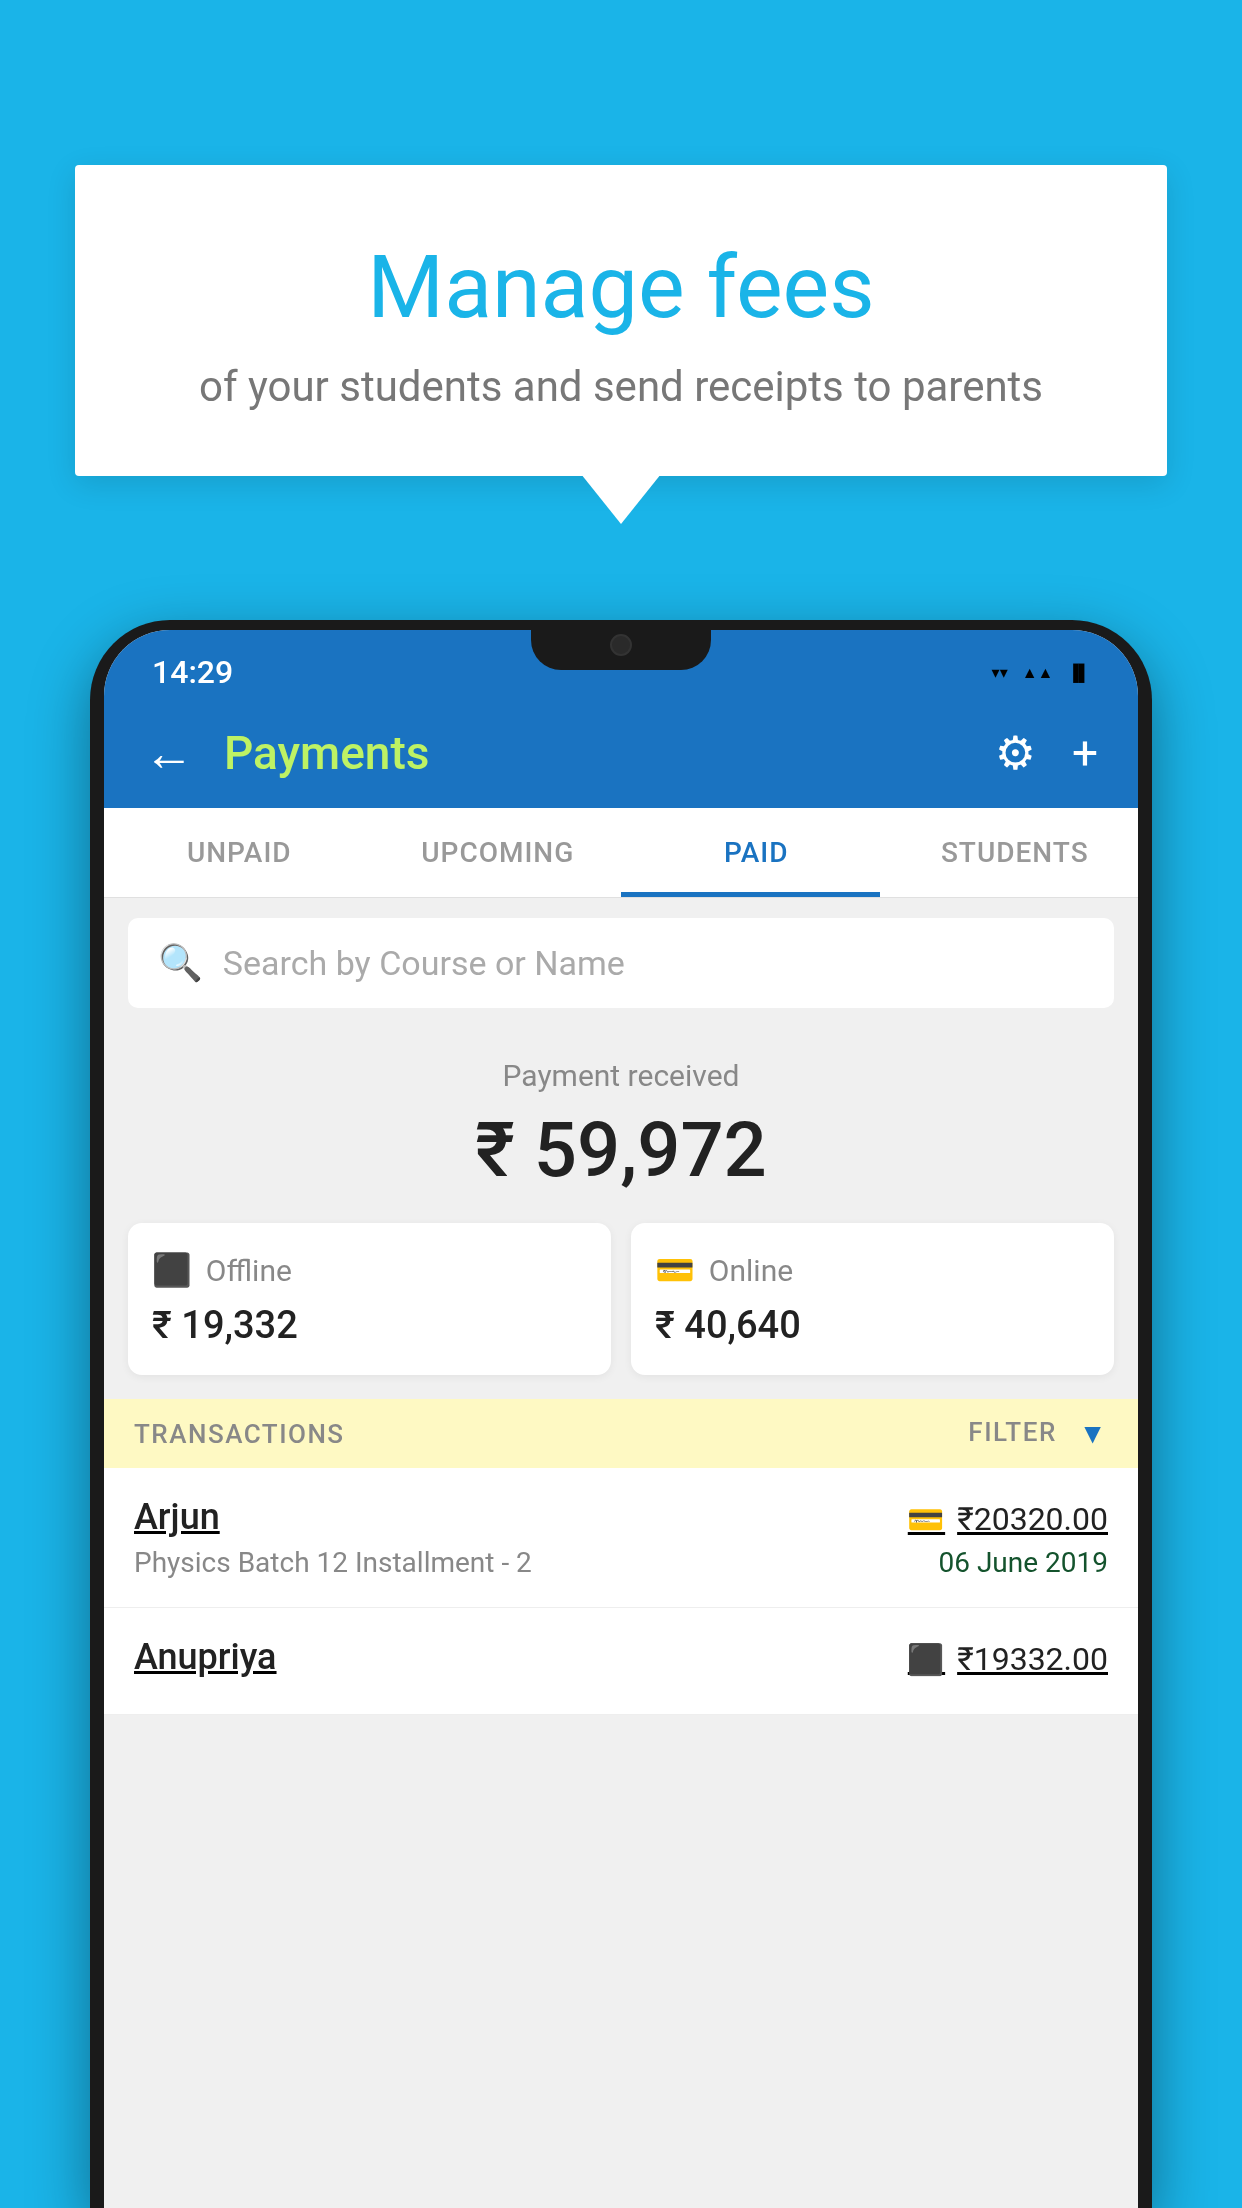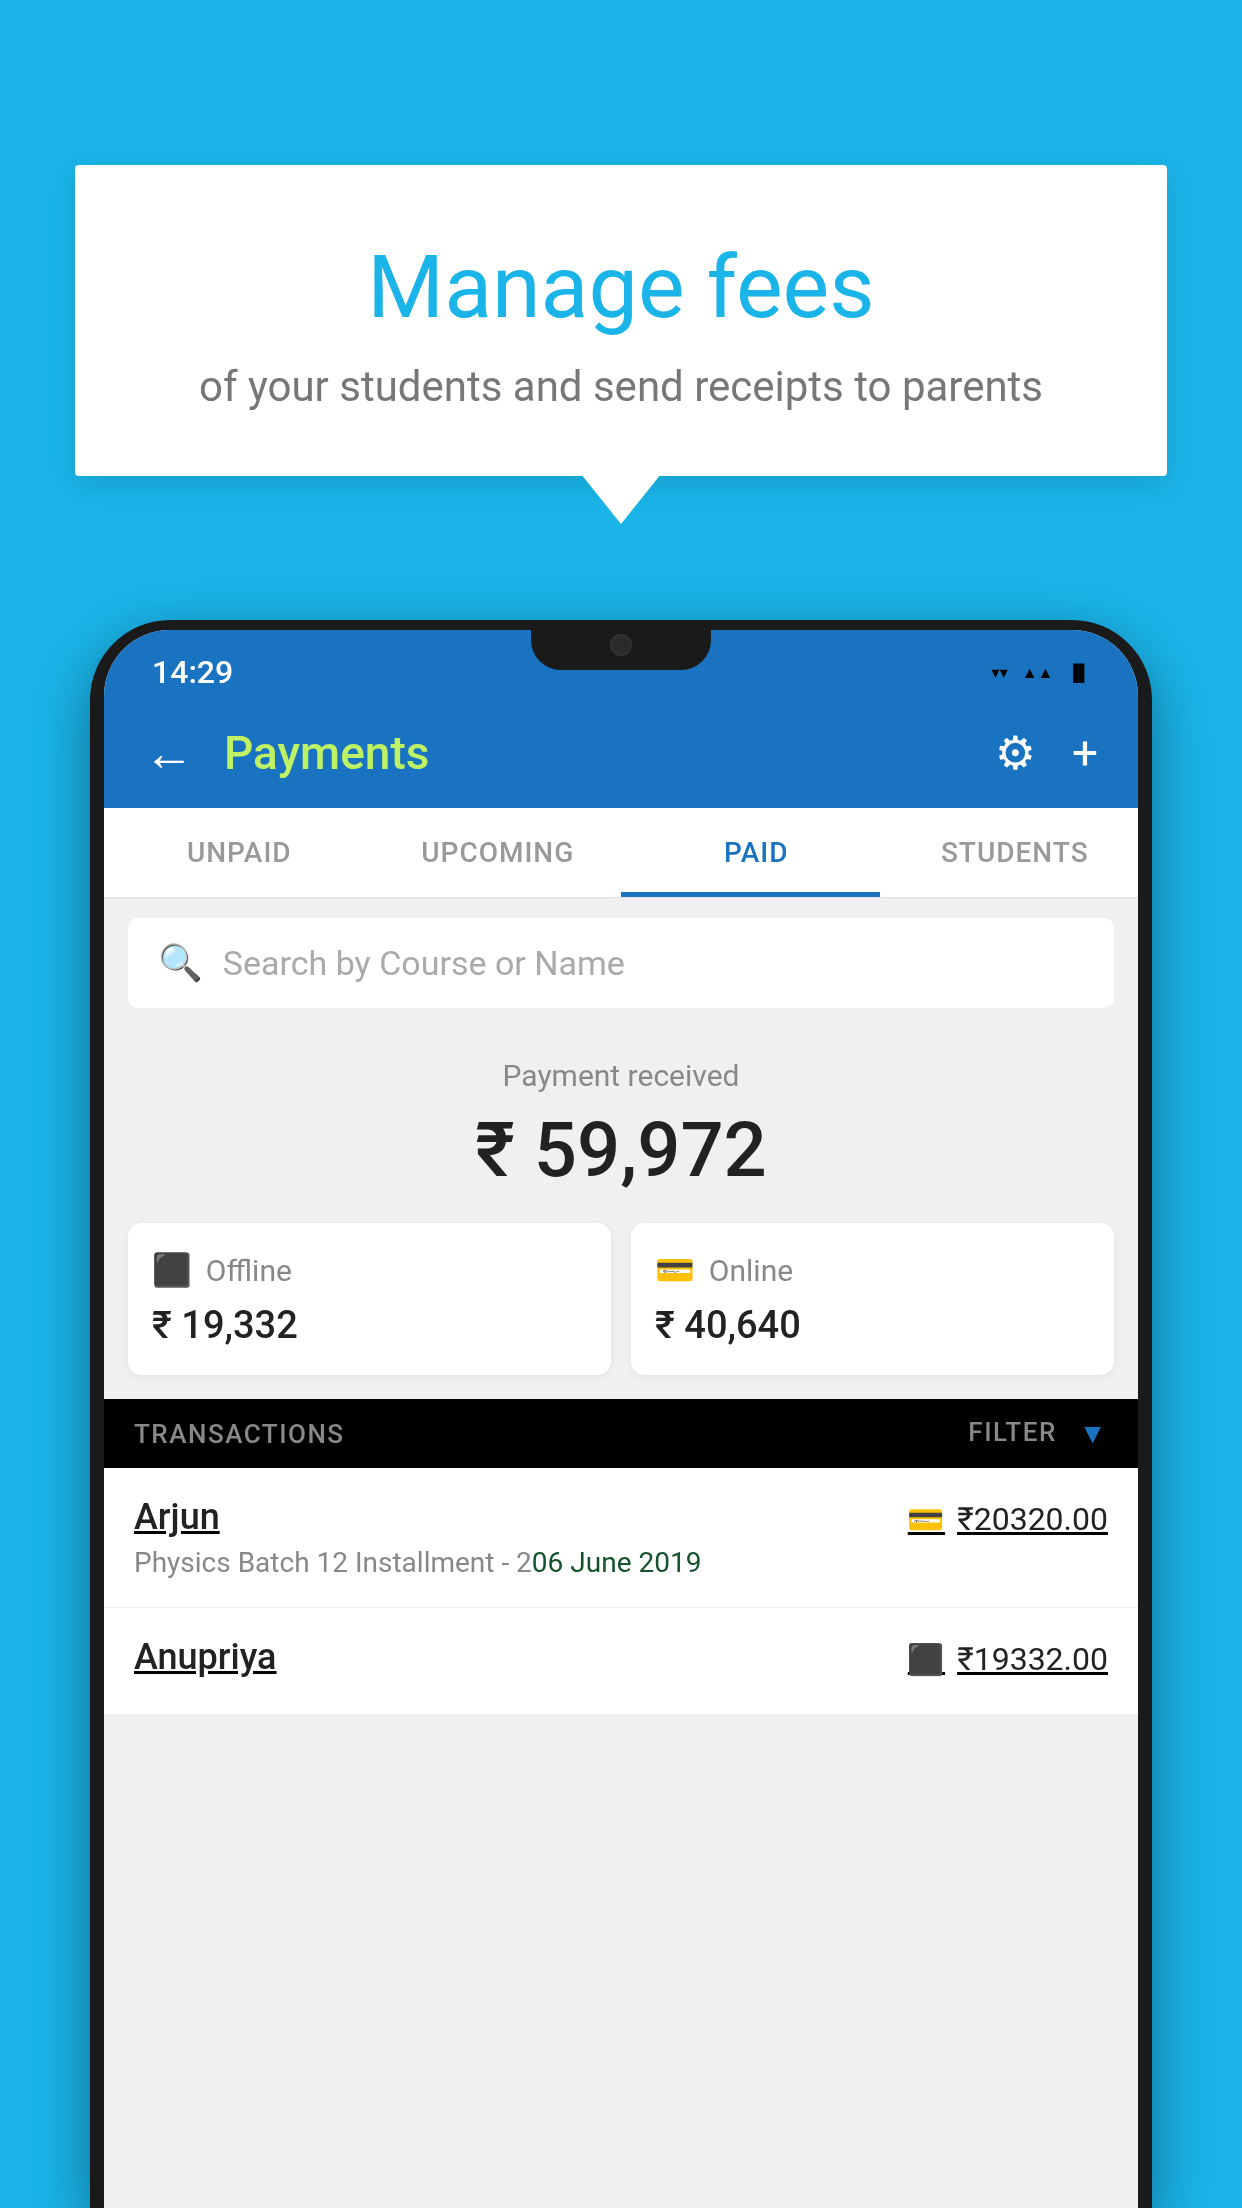--- a/index.html
+++ b/index.html
@@ -297,7 +297,7 @@
       justify-content: space-between;
       align-items: center;
       padding: 18px 30px;
-      background: #000000;
+      background: #fef9c3;
     }
 
     .transactions-label {

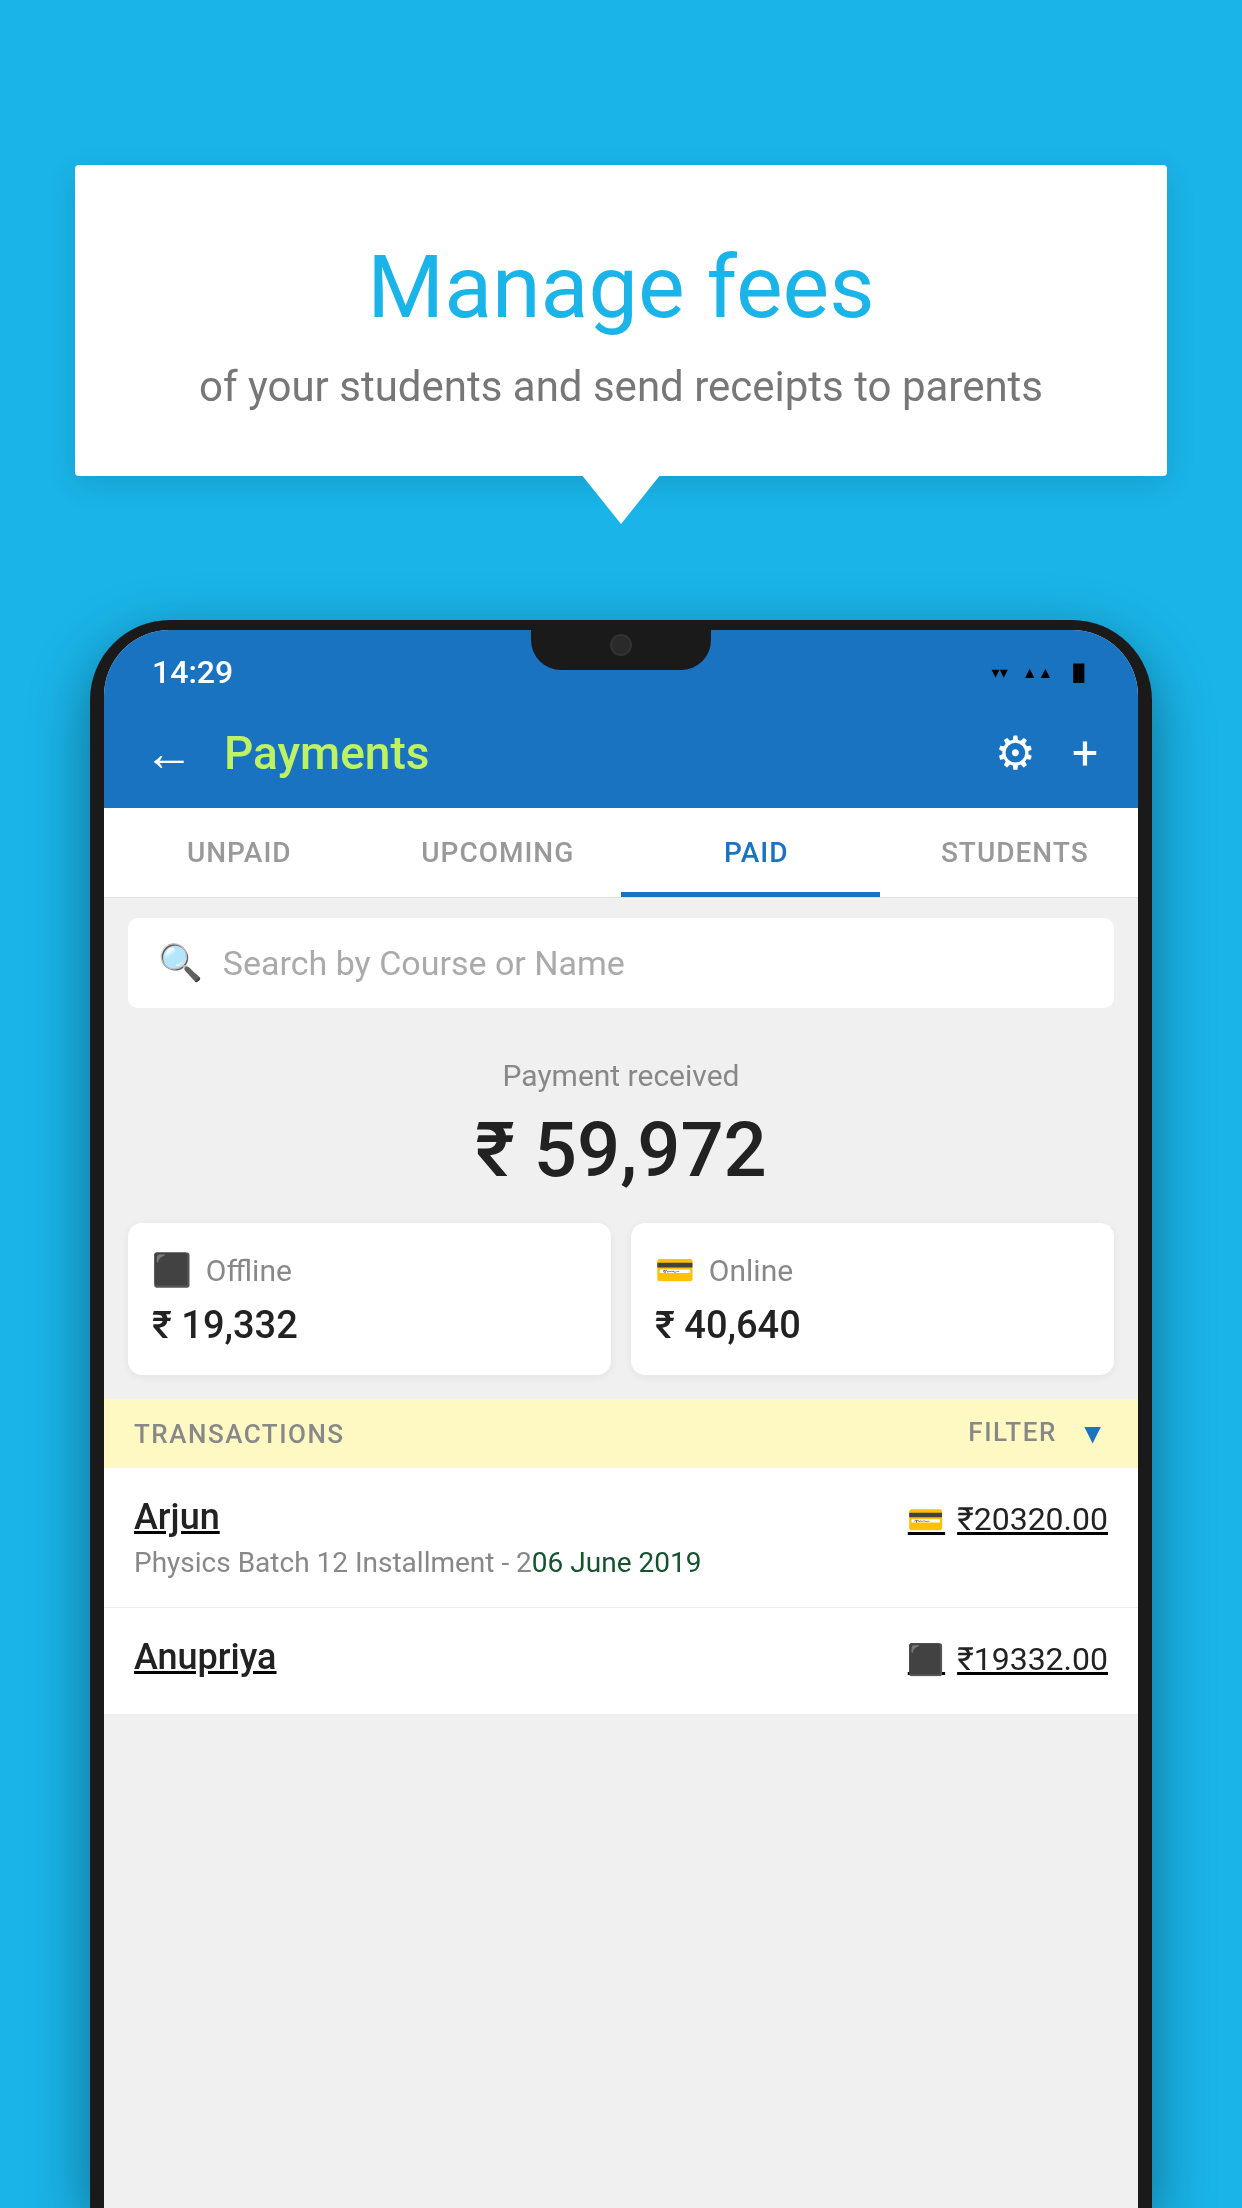--- a/index.html
+++ b/index.html
@@ -363,6 +363,7 @@
 
     .transaction-bottom {
       display: flex;
+      justify-content: space-between;
     }
 
     .transaction-course {

